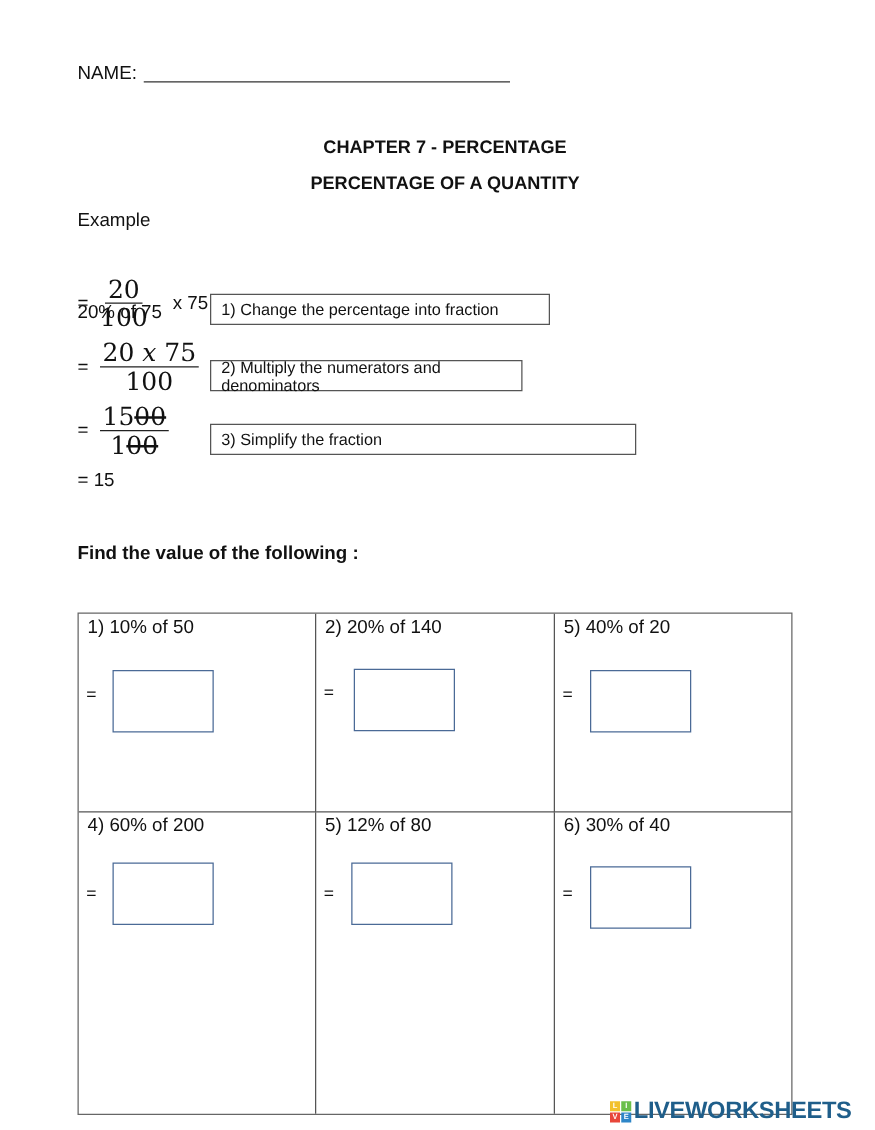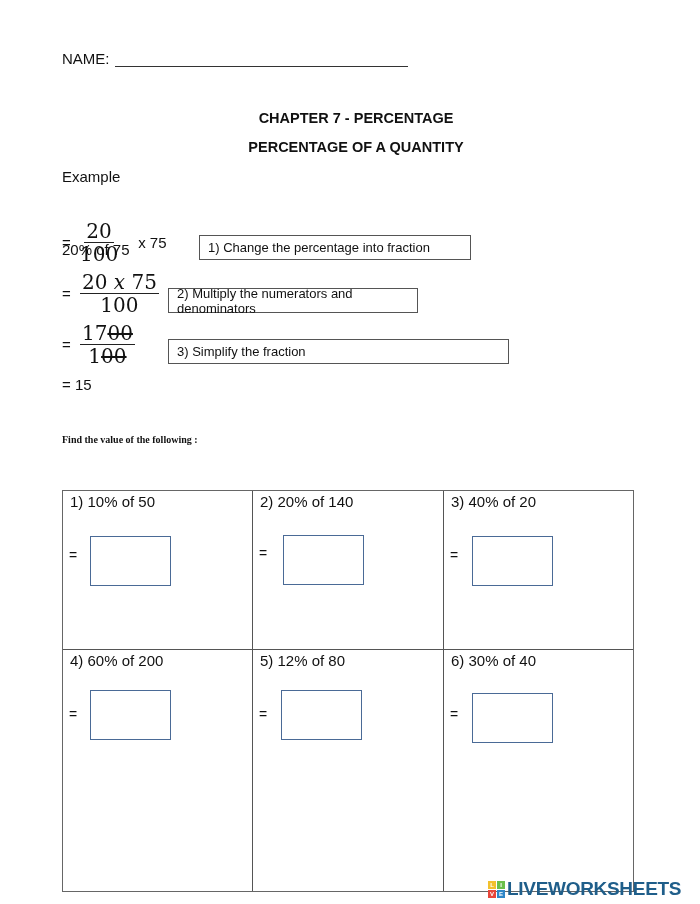--- a/index.html
+++ b/index.html
@@ -8,7 +8,7 @@
 
   .abs { position: absolute; }
 
-  .name-row { left: 62px; top: 50px; font-size: 15px; display: flex; align-items: flex-end; }
+  .name-row { left: 62px; top: 50px; font-size: 15px; display: flex; }
   .name-line { display: inline-block; width: 293px; border-bottom: 1.5px solid #333; height: 16px; margin-left: 5px; }
 
   .title { left: 0; width: 700px; text-align: center; font-weight: bold; font-size: 14.5px; }

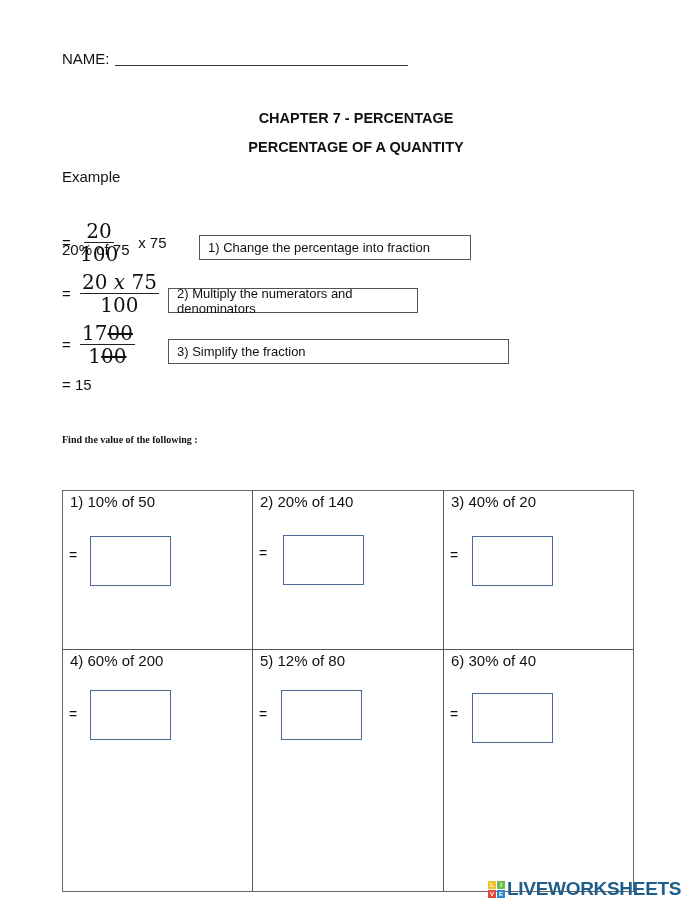--- a/index.html
+++ b/index.html
@@ -29,7 +29,7 @@
   .times { margin-left: 20px; }
 
   .step-box { border: 1px solid #555; font-size: 13px; padding: 0 8px; display: flex; align-items: center; height: 25px; }
-  .step1 { left: 168px; top: 235px; width: 272px; margin-left: 31px; }
+  .step1 { left: 168px; top: 235px; width: 272px; }
   .step2 { left: 168px; top: 288px; width: 250px; }
   .step3 { left: 168px; top: 339px; width: 341px; }
 

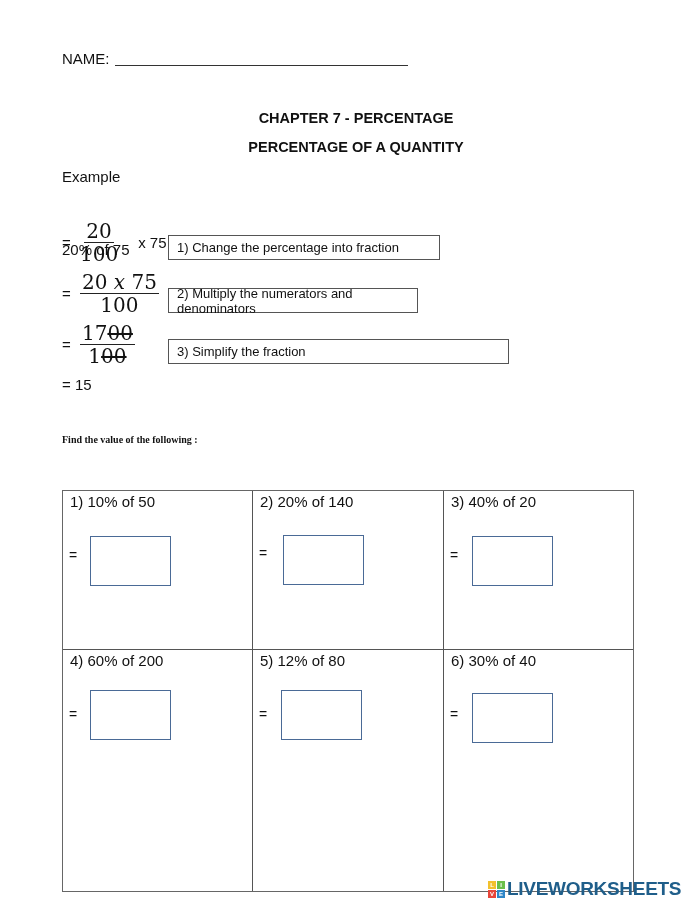--- a/index.html
+++ b/index.html
@@ -85,7 +85,7 @@
 <div class="abs eq-row" style="top:324px;">
   <span class="eq-sign">=</span>
   <span class="frac">
-    <span class="num"><span>17</span><span class="strike">00</span></span>
+    <span class="num"><span>15</span><span class="strike">00</span></span>
     <span class="den"><span>1</span><span class="strike">00</span></span>
   </span>
 </div>

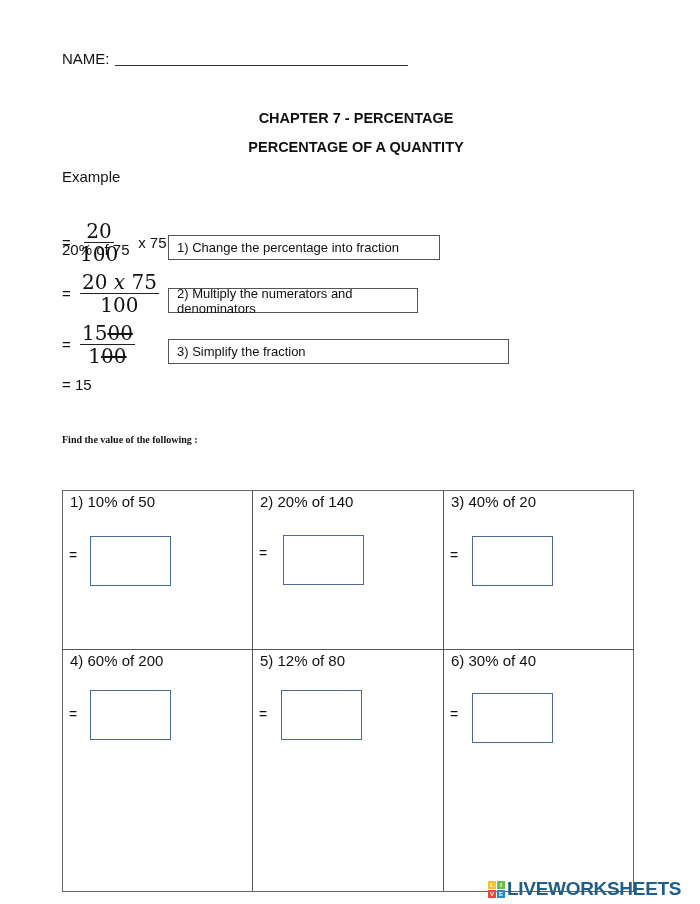--- a/index.html
+++ b/index.html
@@ -35,7 +35,7 @@
 
   .result { left: 62px; top: 376px; }
 
-  .instr { left: 62px; top: 434px; font-weight: bold; font-size: 10px; font-family: Liberation Serif, serif; }
+  .instr { left: 62px; top: 434px; font-weight: bold; font-size: 15px; }
 
   .grid { left: 62px; top: 490px; width: 572px; height: 402px; border: 1.5px solid #666;
           display: grid; grid-template-columns: 190px 191px 1fr; grid-template-rows: 159px 1fr; }

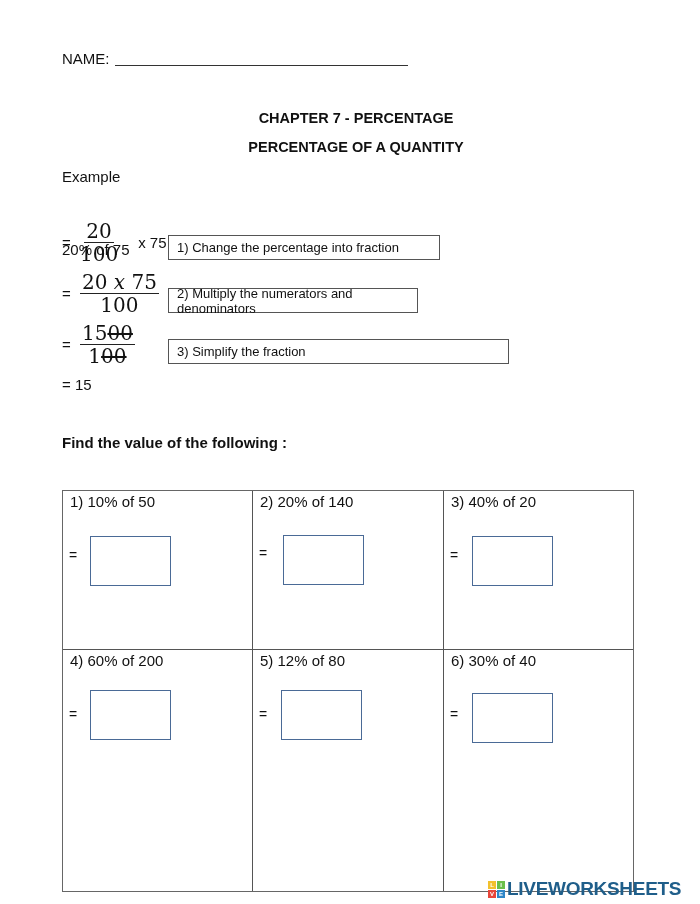--- a/index.html
+++ b/index.html
@@ -116,7 +116,7 @@
     <div class="ans" style="left: 30px; top: 44px; border-color: rgb(74, 106, 150);"></div>
   </div>
   <div class="cell">
-    <span class="q">3) 40% of 20</span>
+    <span class="q">5) 40% of 20</span>
     <span class="eq" style="top:56px;">=</span>
     <div class="ans" style="left: 28px; top: 45px; border-color: rgb(74, 106, 150);"></div>
   </div>

